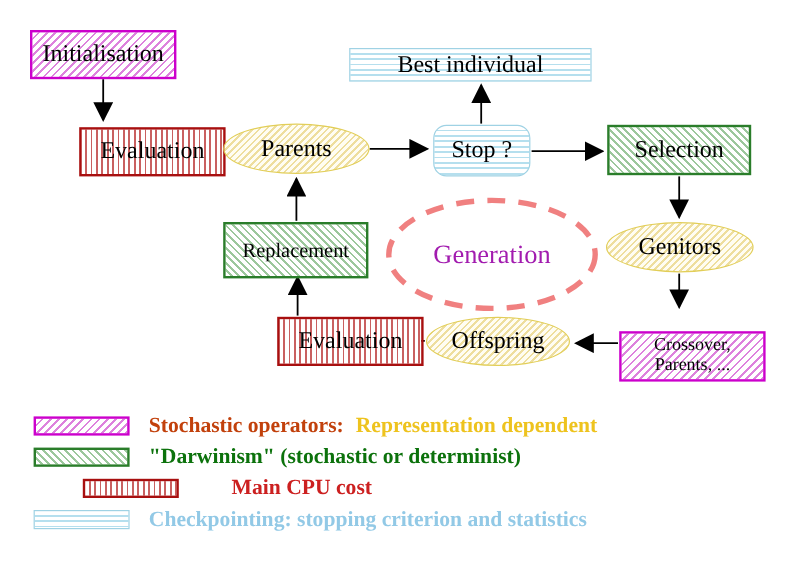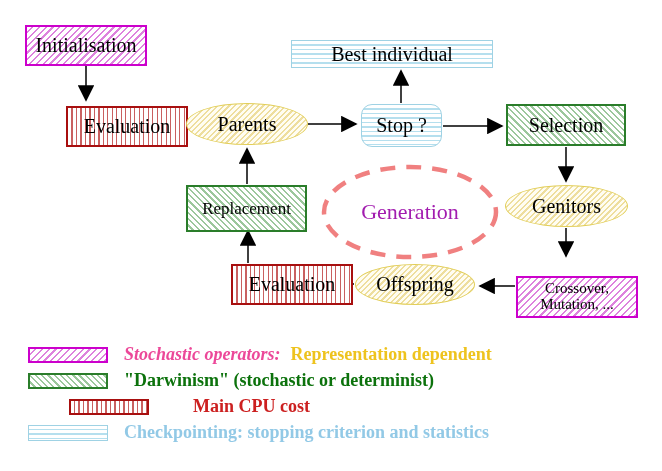--- a/index.html
+++ b/index.html
@@ -118,7 +118,7 @@
   <div class="node hatch-magenta two-line" style="left:516px;top:260px;width:122px;height:42px;font-size:15px;margin-top:16px;">
     <div>
       <span>Crossover,</span>
-      <span>Mutation, ...</span>
+      <span>Parents, ...</span>
     </div>
   </div>
 

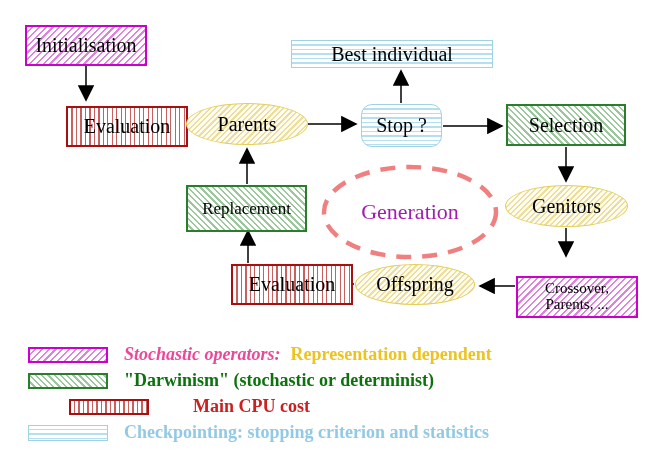--- a/index.html
+++ b/index.html
@@ -46,7 +46,7 @@
   .legend-row{position:absolute;z-index:2;display:flex;align-items:center;}
   .swatch{width:80px;height:16px;box-sizing:border-box;flex:0 0 auto;}
   .legend-text{margin-left:16px;font-size:18px;font-weight:bold;white-space:nowrap;}
-  .lg-magenta{color:#ec4899;font-style:italic;}
+  .lg-magenta{color:#c2410c;}
   .lg-gold{color:#eec31e;margin-left:10px;}
   .lg-green{color:#0c720c;}
   .lg-red{color:#cc2020;margin-left:44px;}

